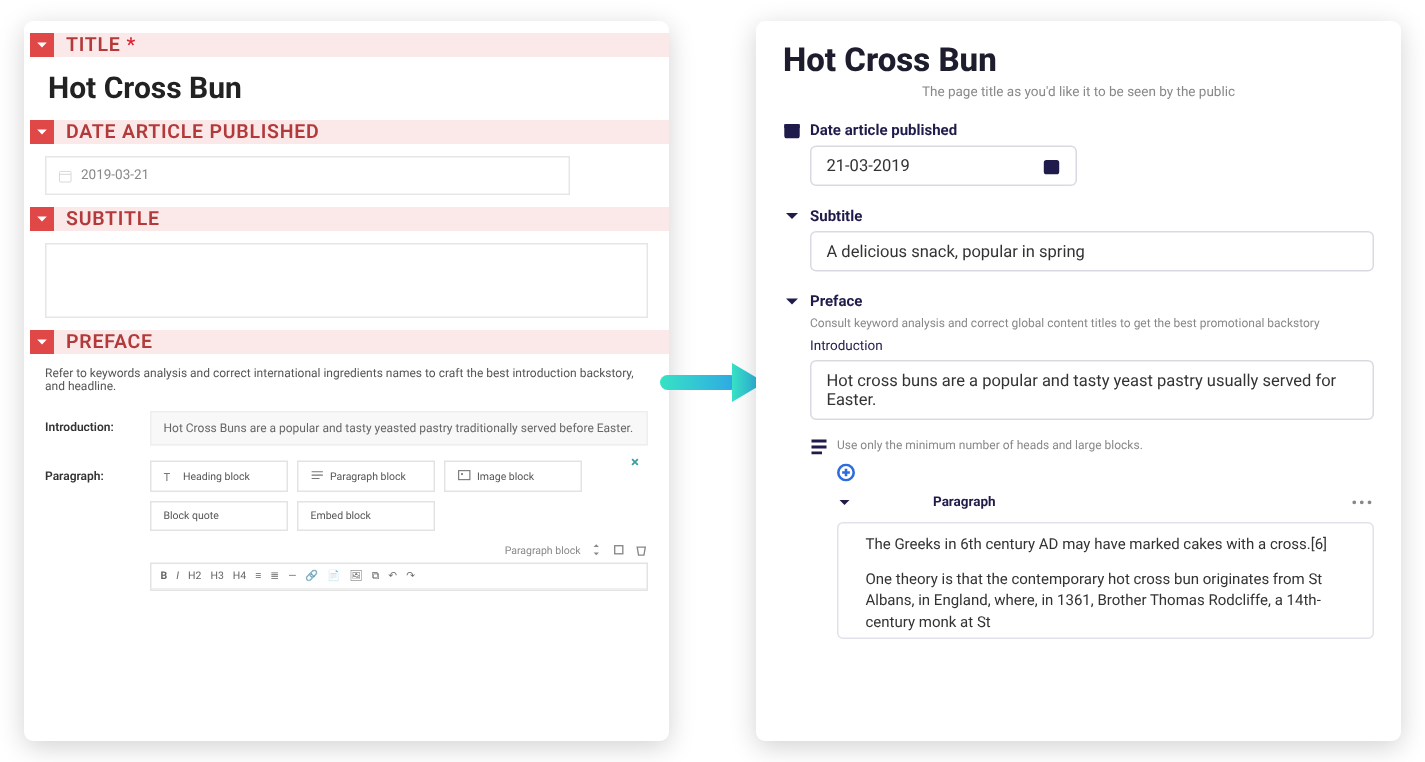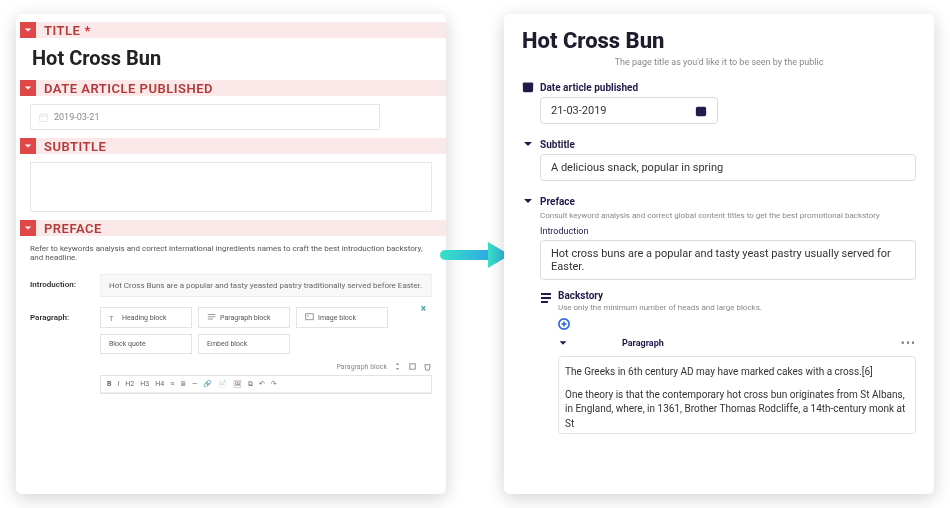--- a/index.html
+++ b/index.html
@@ -386,7 +386,6 @@
               <rect x="1" y="10" width="7" height="2"></rect>
             </svg>
           <div class="col">
-            <div class="lbl">Backstory</div>
             <div class="h">Use only the minimum number of heads and large blocks.</div>
           </div>
         </div>

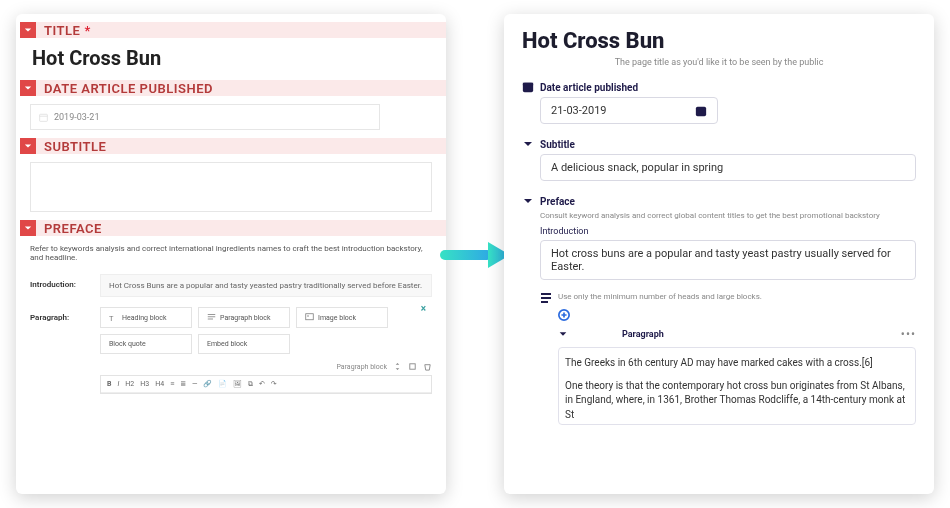--- a/index.html
+++ b/index.html
@@ -171,7 +171,7 @@
     margin:6px 0 0 36px;
     border:1px solid #e1e1eb;
     border-radius:4px;
-    padding:8px 6px;
+    padding:8px 18px;
     font-size:10px;
     line-height:1.45;
     color:#333;

